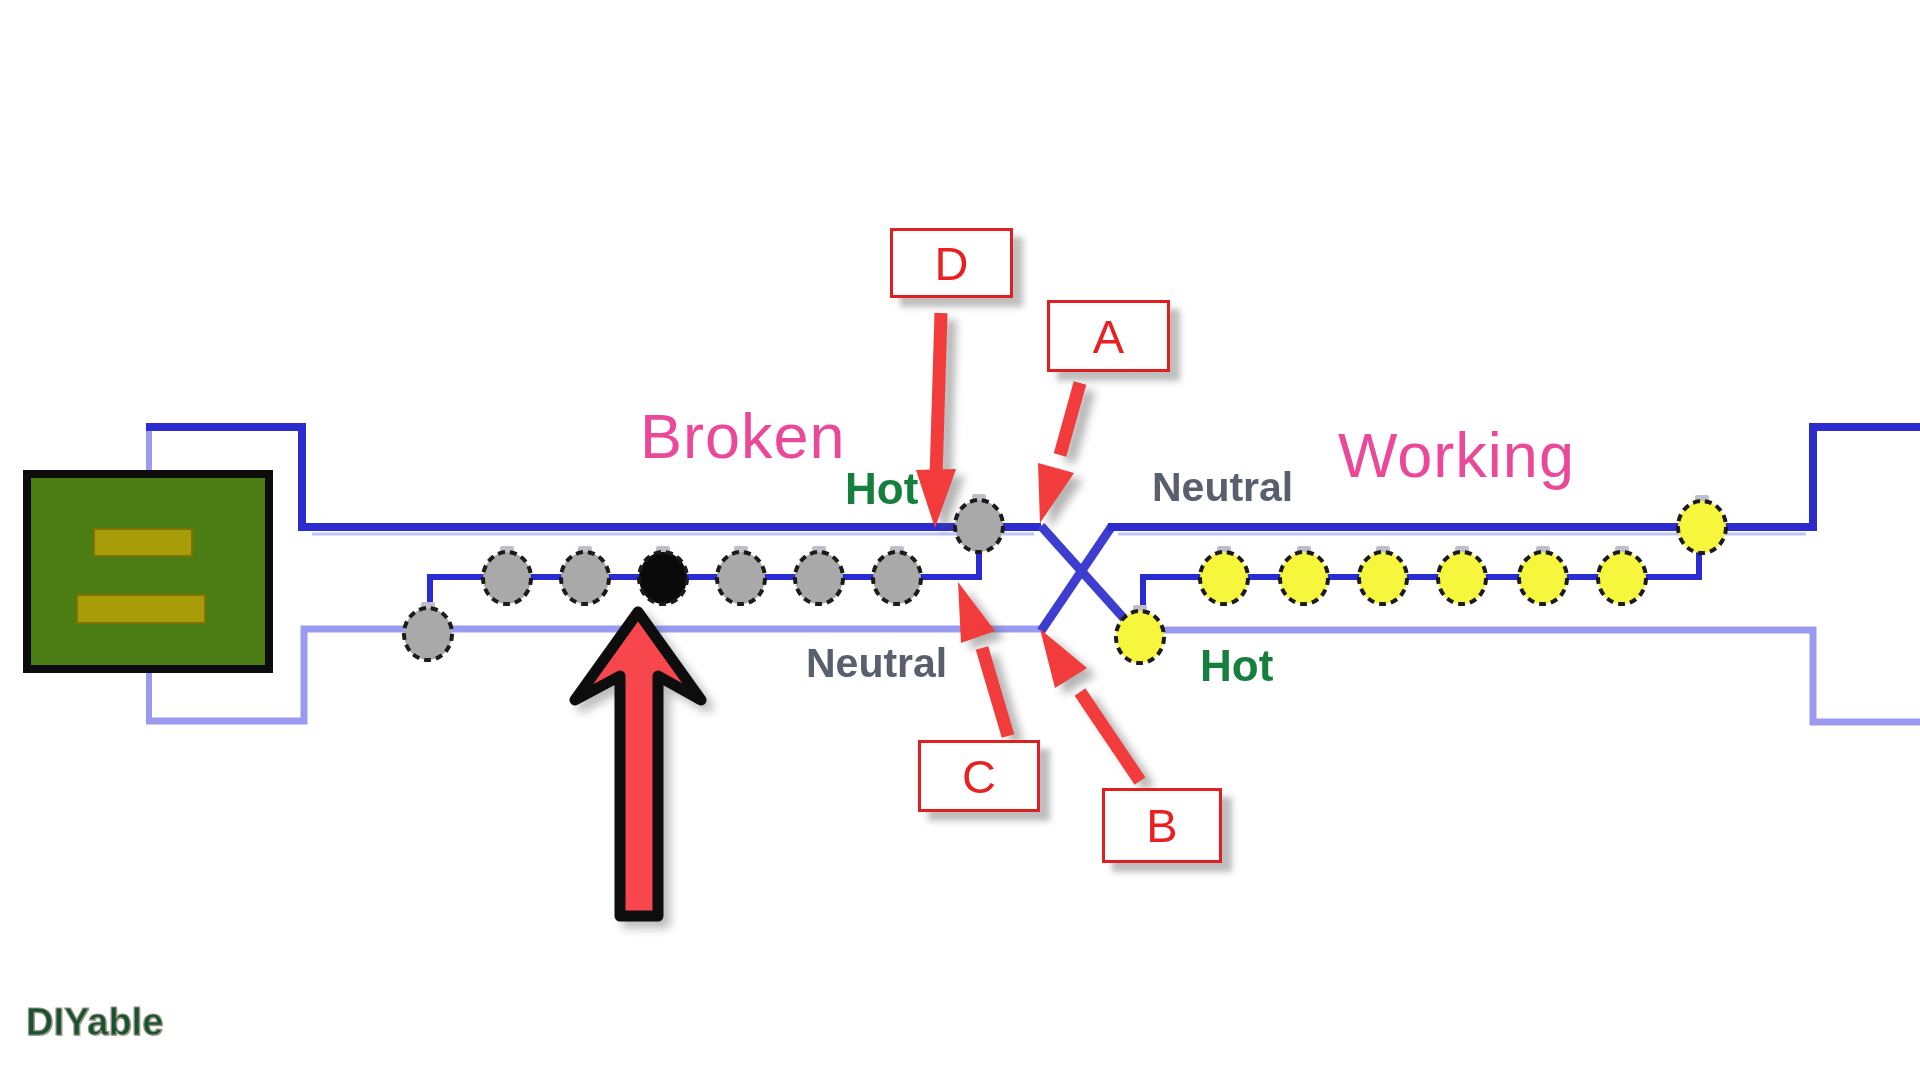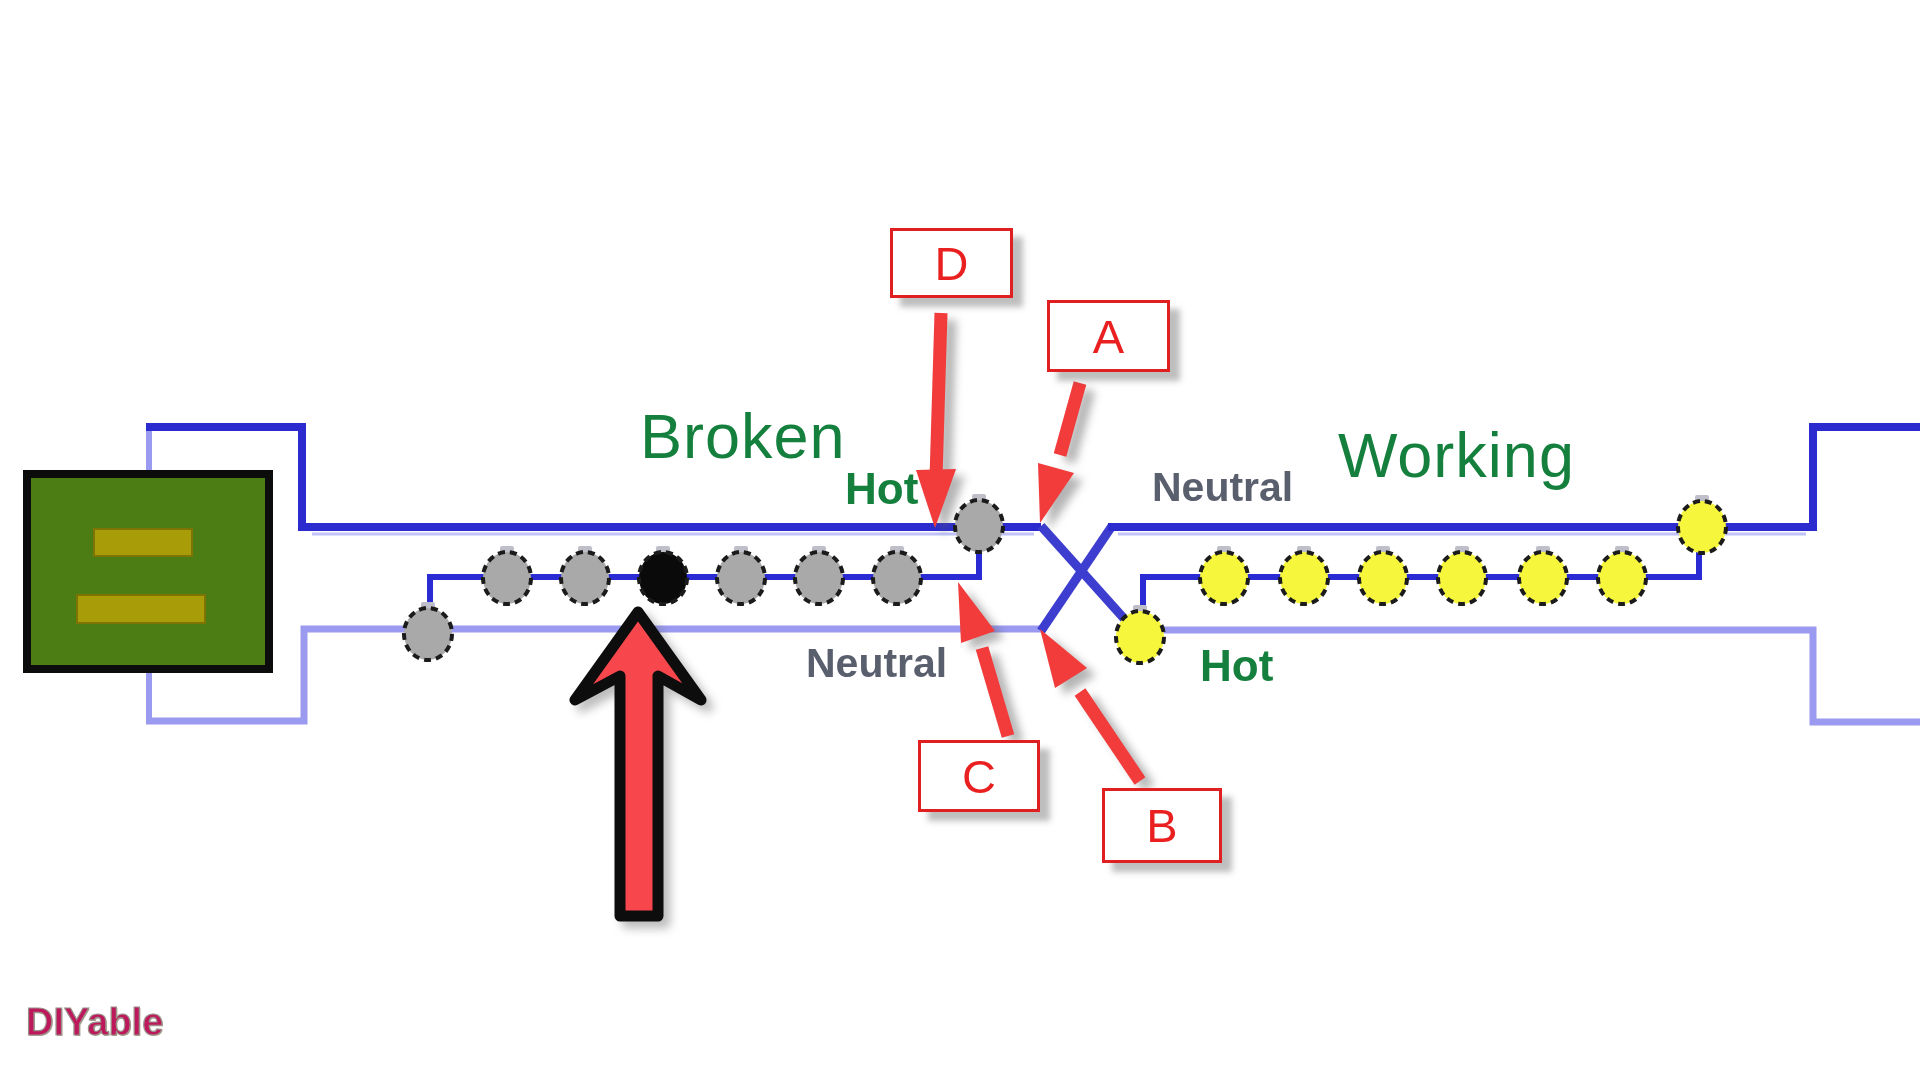--- a/index.html
+++ b/index.html
@@ -22,7 +22,7 @@
 
   
   .label{position:absolute;z-index:3;white-space:nowrap;}
-  .section-label{font-size:63px;color:#15803d;letter-spacing:1px;}
+  .section-label{font-size:63px;color:#ec4899;letter-spacing:1px;}
   #broken-label{left:640px;top:400px;}
   #working-label{left:1338px;top:419px;}
   .hot-label{font-size:44px;font-weight:bold;color:#15803d;}

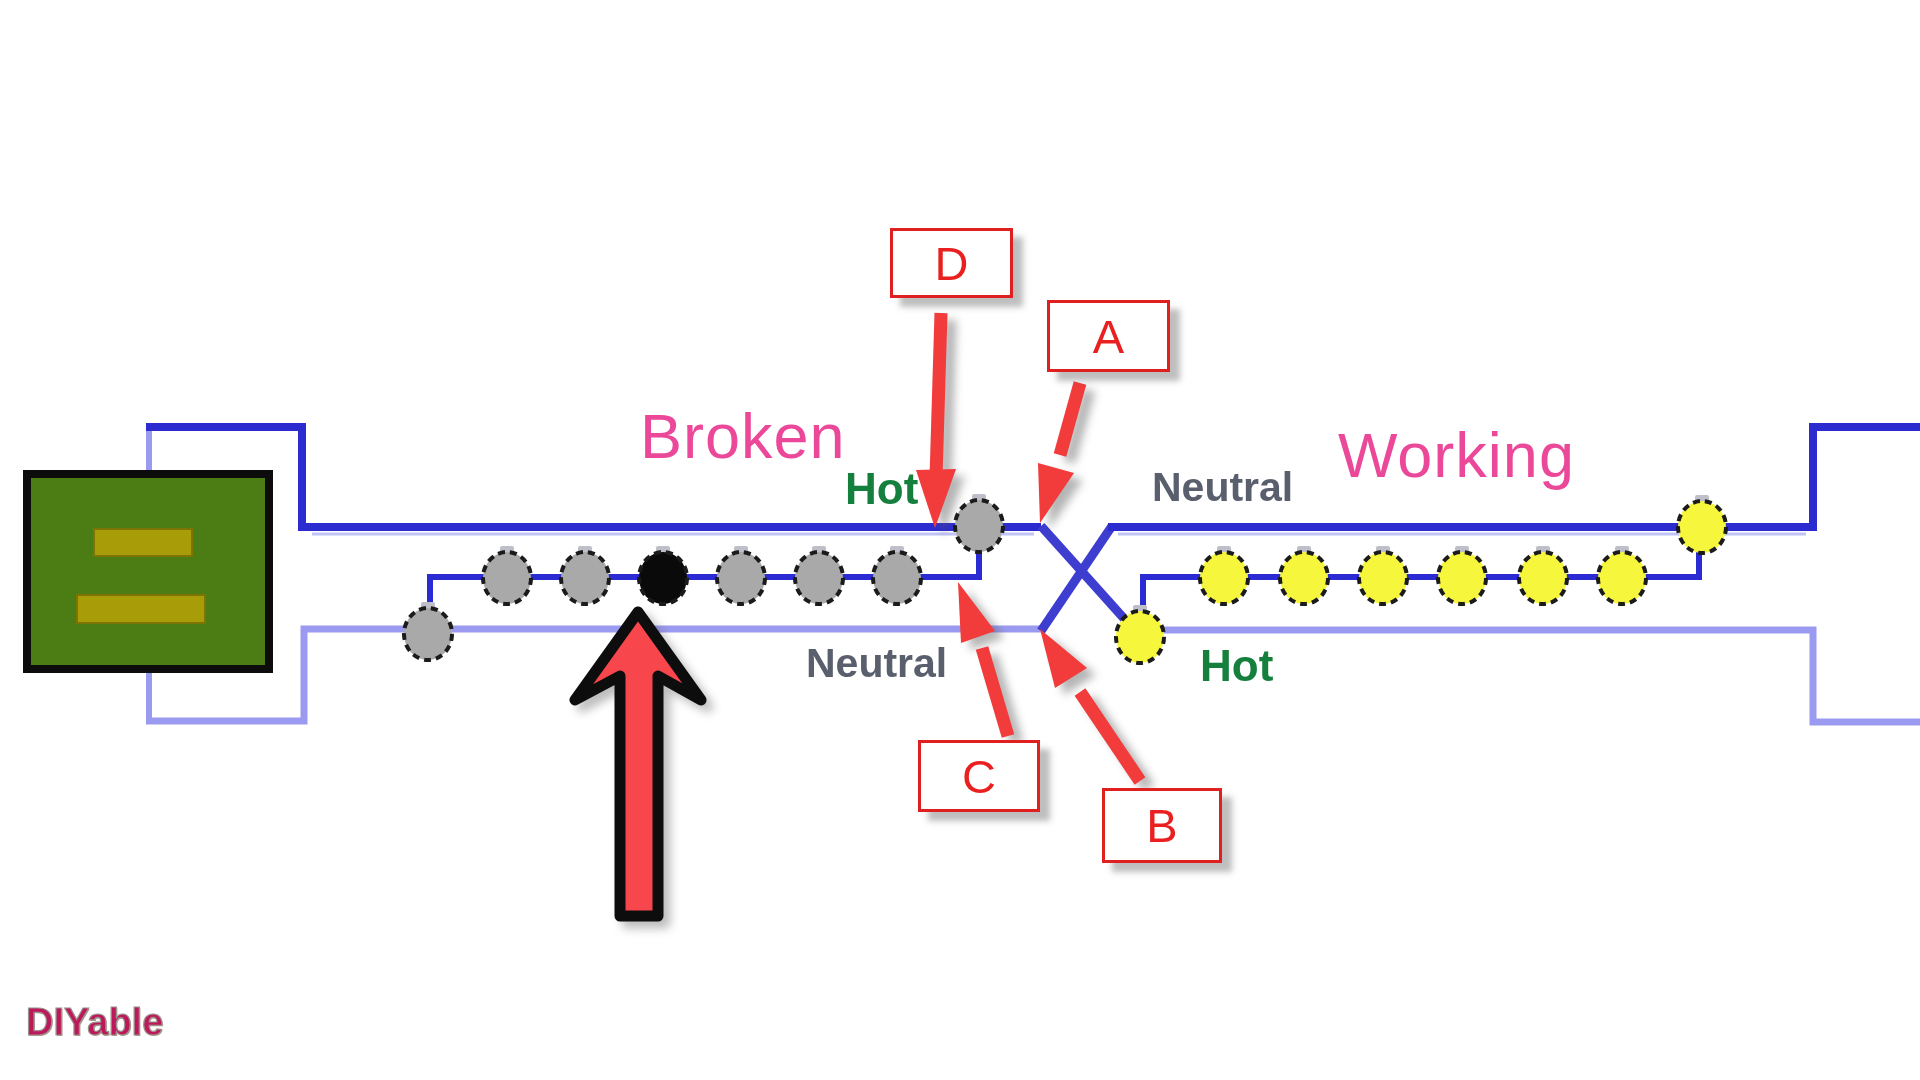--- a/index.html
+++ b/index.html
@@ -45,7 +45,7 @@
 
   
   #watermark{
-    left:26px;top:1001px;font-size:38px;font-weight:bold;color:#be185d;
+    left:26px;top:1001px;font-size:38px;font-weight:bold;color:#14532d;
     -webkit-text-stroke:1.2px #9a9288;
     text-shadow:1px 1px 0 #b0a898;
   }

